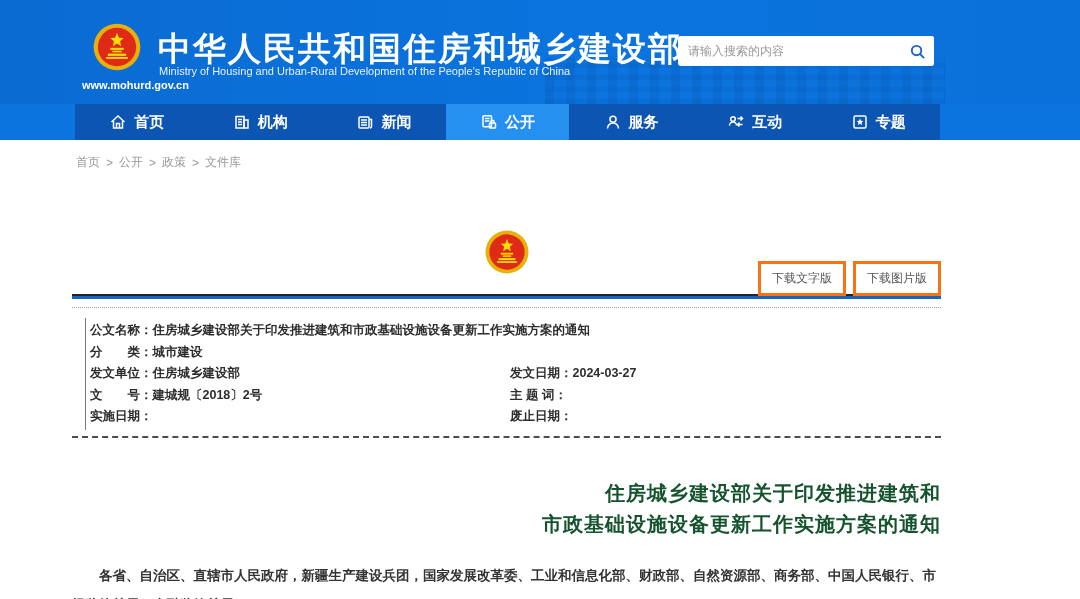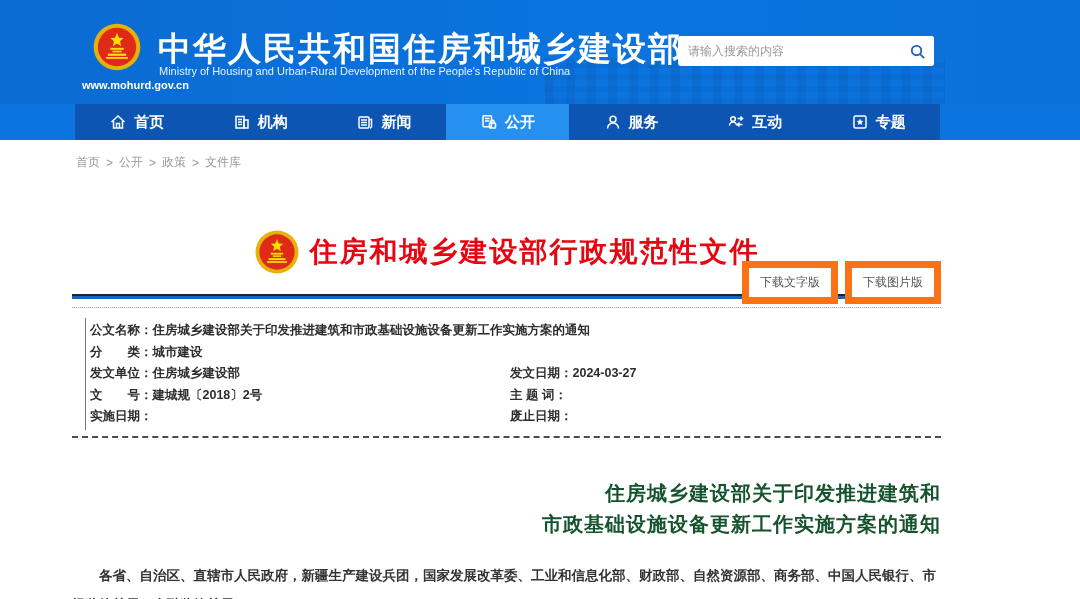--- a/index.html
+++ b/index.html
@@ -192,7 +192,6 @@
             <rect x="17" y="42" width="26" height="2.2"></rect>
           </g>
         </svg>
-        <span class="banner-title">住房和城乡建设部行政规范性文件</span>
       </div>
       <div class="dl-buttons">
         <button class="dl-btn">下载文字版</button>

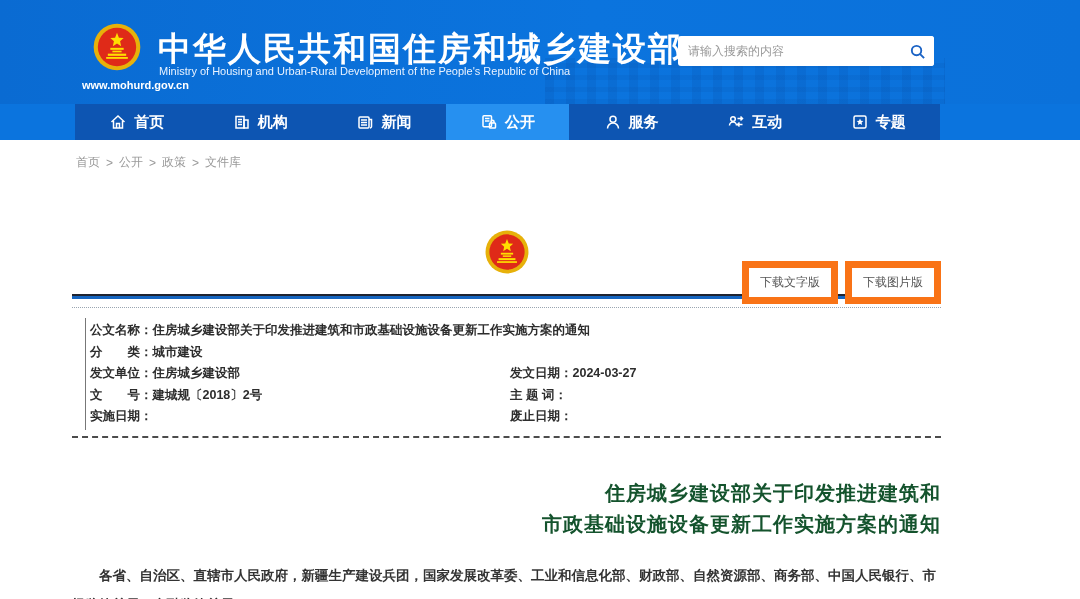--- a/index.html
+++ b/index.html
@@ -45,7 +45,7 @@
   .banner-center { display:flex; justify-content:center; align-items:center; gap:10px; height:56px; }
   .banner-title { color:#e60510; font-size:28px; font-weight:bold; letter-spacing:2px; white-space:nowrap; }
   .dl-buttons { position:absolute; right:0; top:37px; display:flex; gap:7px; }
-  .dl-btn { border:7px solid #f97316; background:#fff; color:#555; font-size:12px;
+  .dl-btn { border:3px solid #f97316; background:#fff; color:#555; font-size:12px;
     padding:6px 11px; cursor:pointer; font-family:inherit; white-space:nowrap; }
   .rule { margin-top:4px; height:5px; background:#1565c0; border-top:2px solid #1f2430; }
   .dotline { margin-top:8px; border-top:1px dotted #9aa5b1; height:0; }

